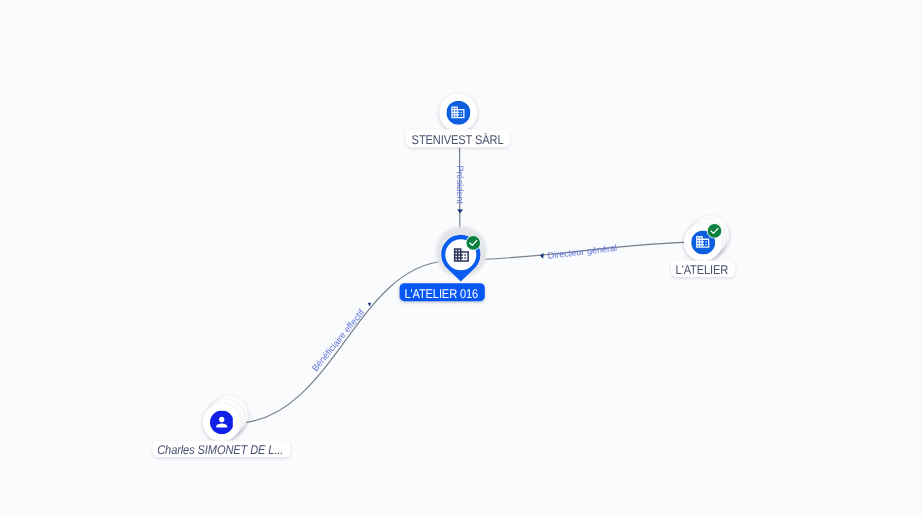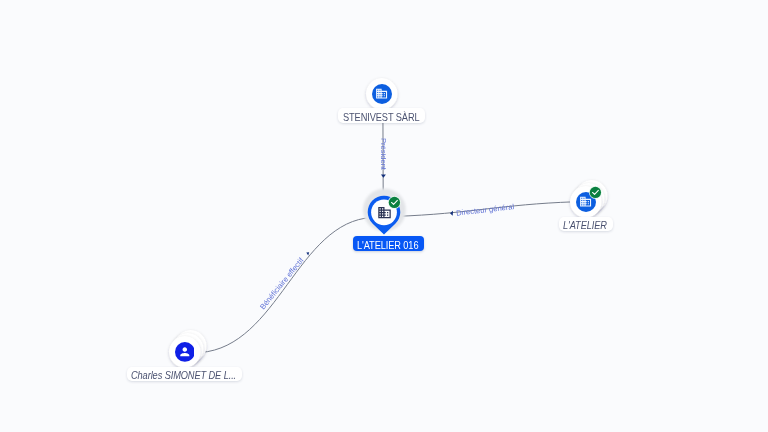--- a/index.html
+++ b/index.html
@@ -114,7 +114,7 @@
       <path d="M4.55 7.45 L6.55 9.45 L10.35 5.35" fill="none" stroke="#fff" stroke-width="1.05" stroke-linecap="round" stroke-linejoin="round"></path>
     </svg>
       </div>
-      <div class="chip" style="width: 53.86px; height: 14.7px; left: 558.67px; top: 216.8px; font-style: italic;">
+      <div class="chip" style="width: 53.86px; height: 14.7px; left: 558.67px; top: 216.8px;">
         <span class="t">L'ATELIER</span>
       </div>
       <div class="node">

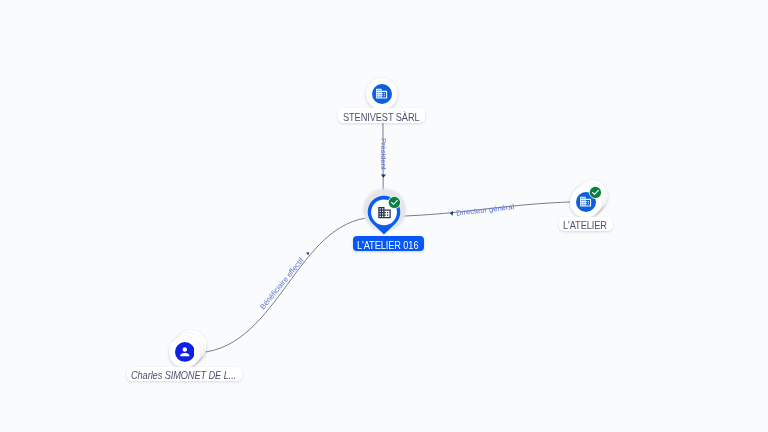--- a/index.html
+++ b/index.html
@@ -83,7 +83,7 @@
       <path d="M4.55 7.45 L6.55 9.45 L10.35 5.35" fill="none" stroke="#fff" stroke-width="1.05" stroke-linecap="round" stroke-linejoin="round"></path>
     </svg>
       </div>
-      <div class="chip sel" style="width: 71.46px; height: 14.7px; left: 353px; top: 236px;">
+      <div class="chip sel" style="width: 71.46px; height: 14.7px; left: 333px; top: 236px;">
         <span class="t">L'ATELIER 016</span>
       </div>
       <div class="node">

